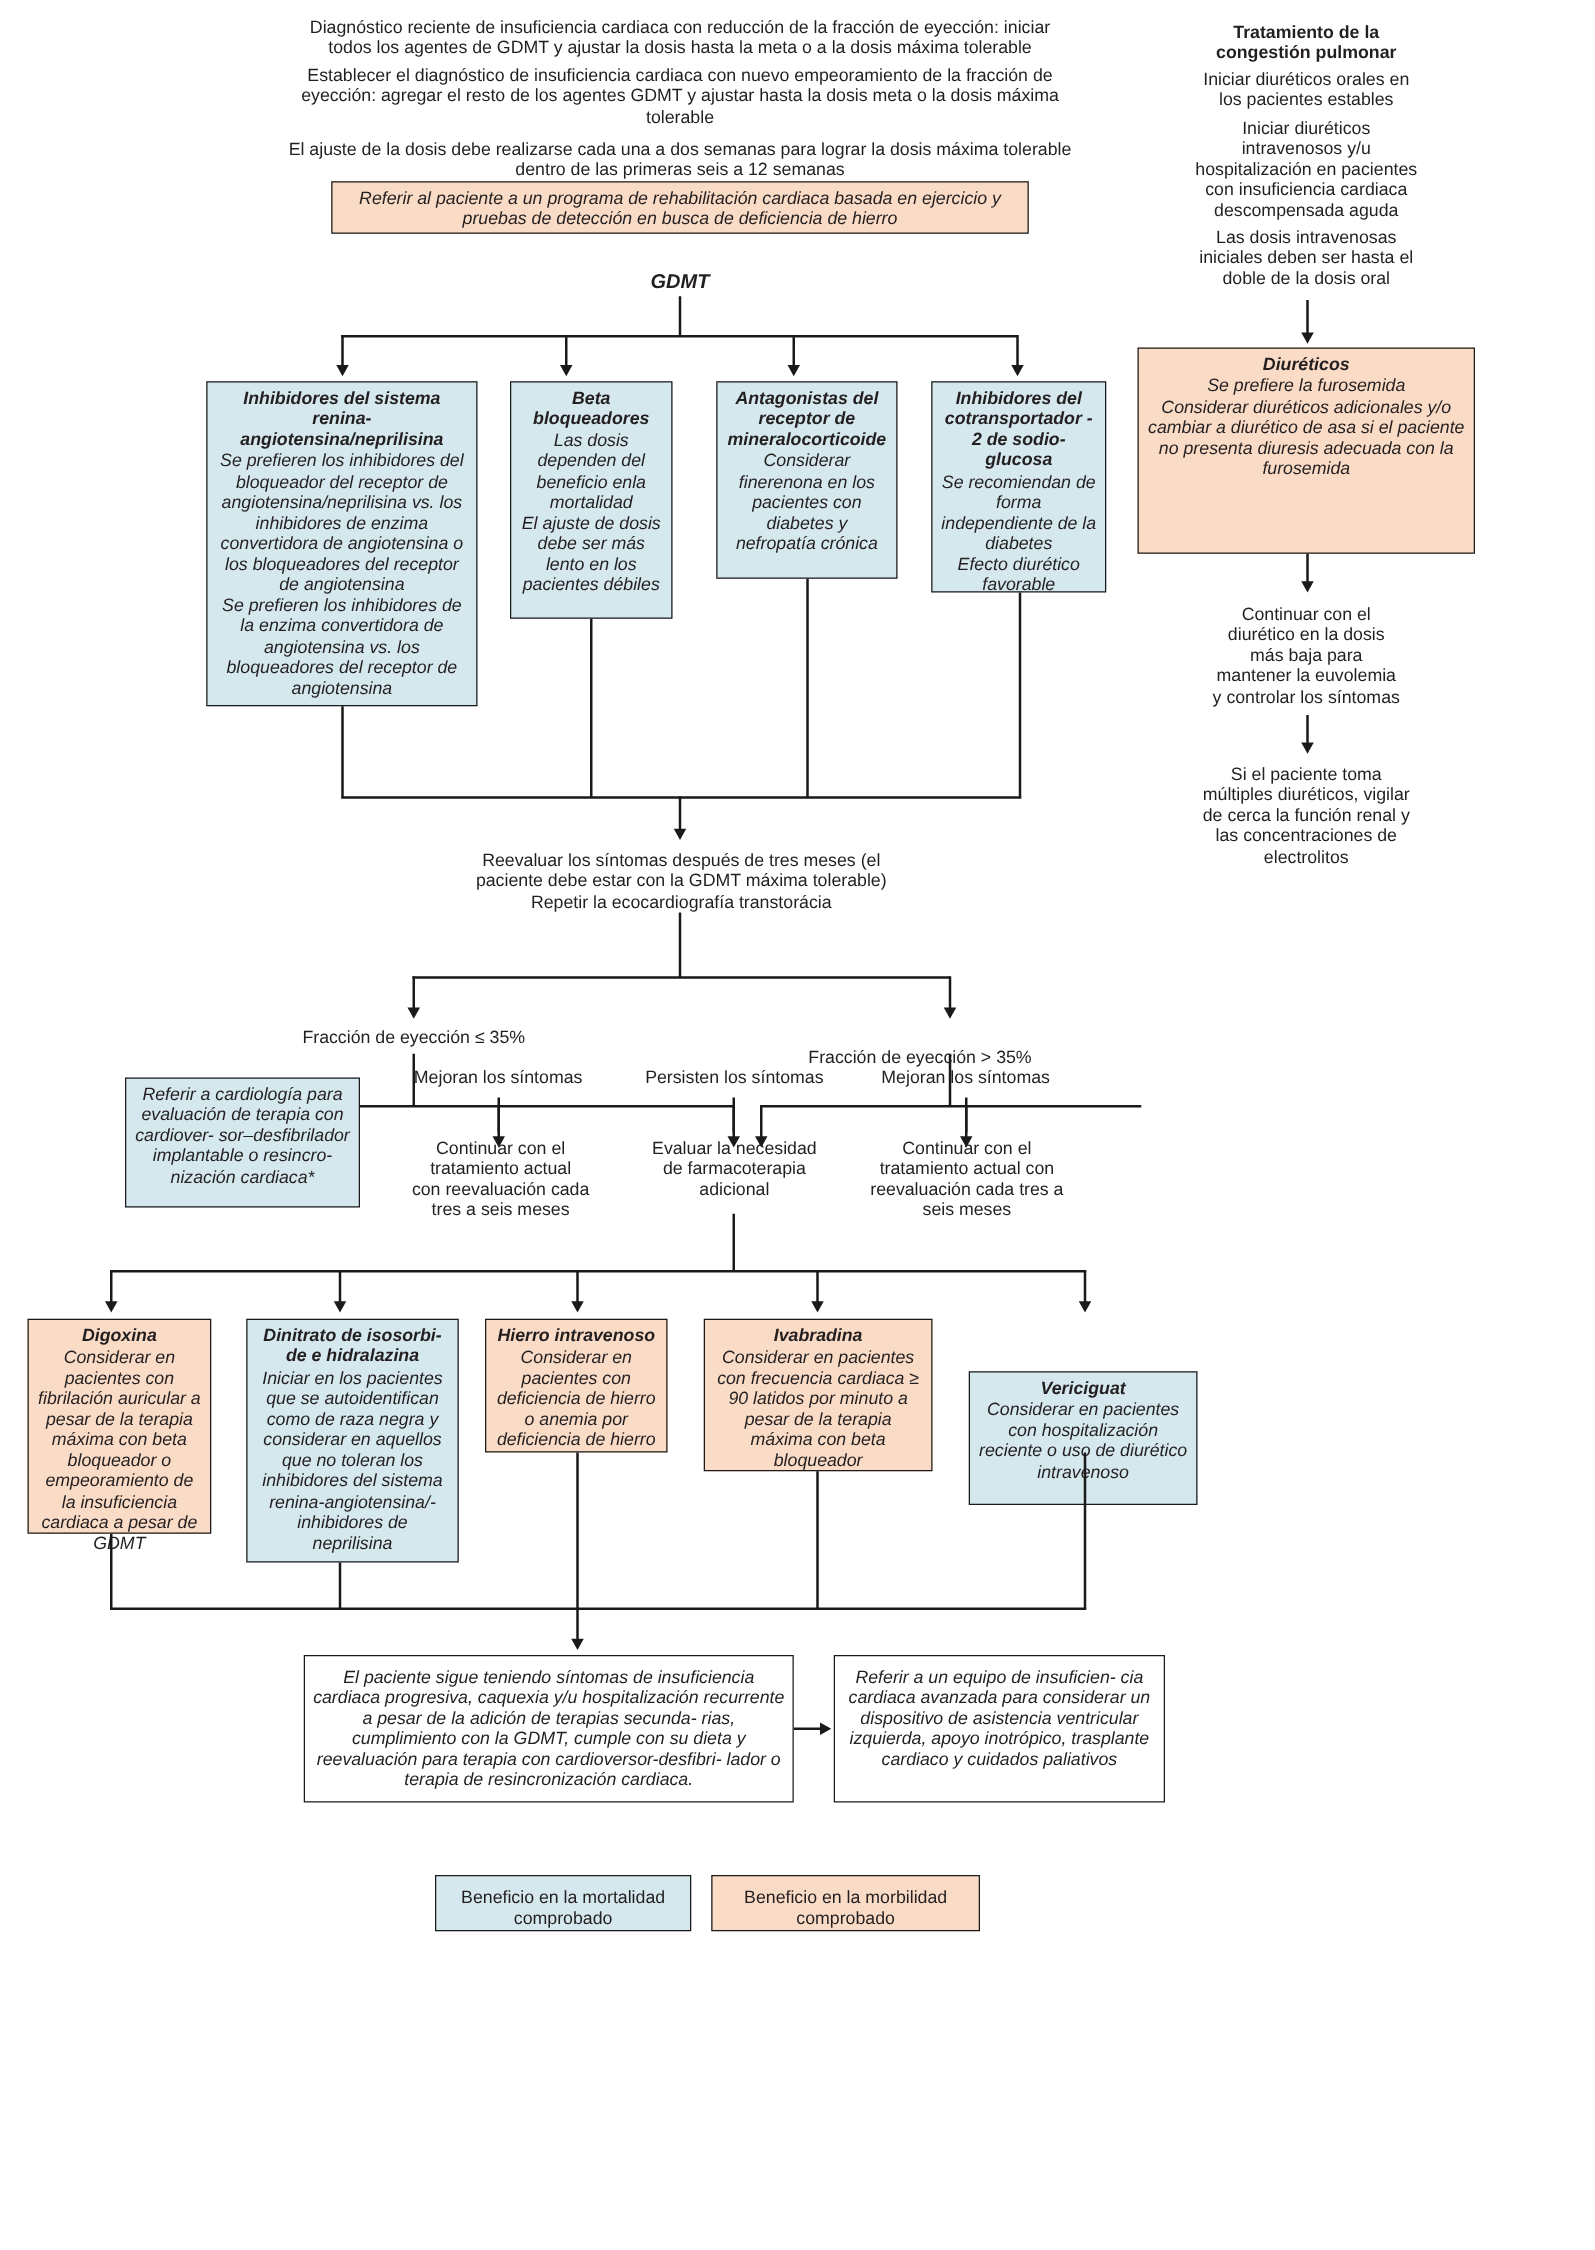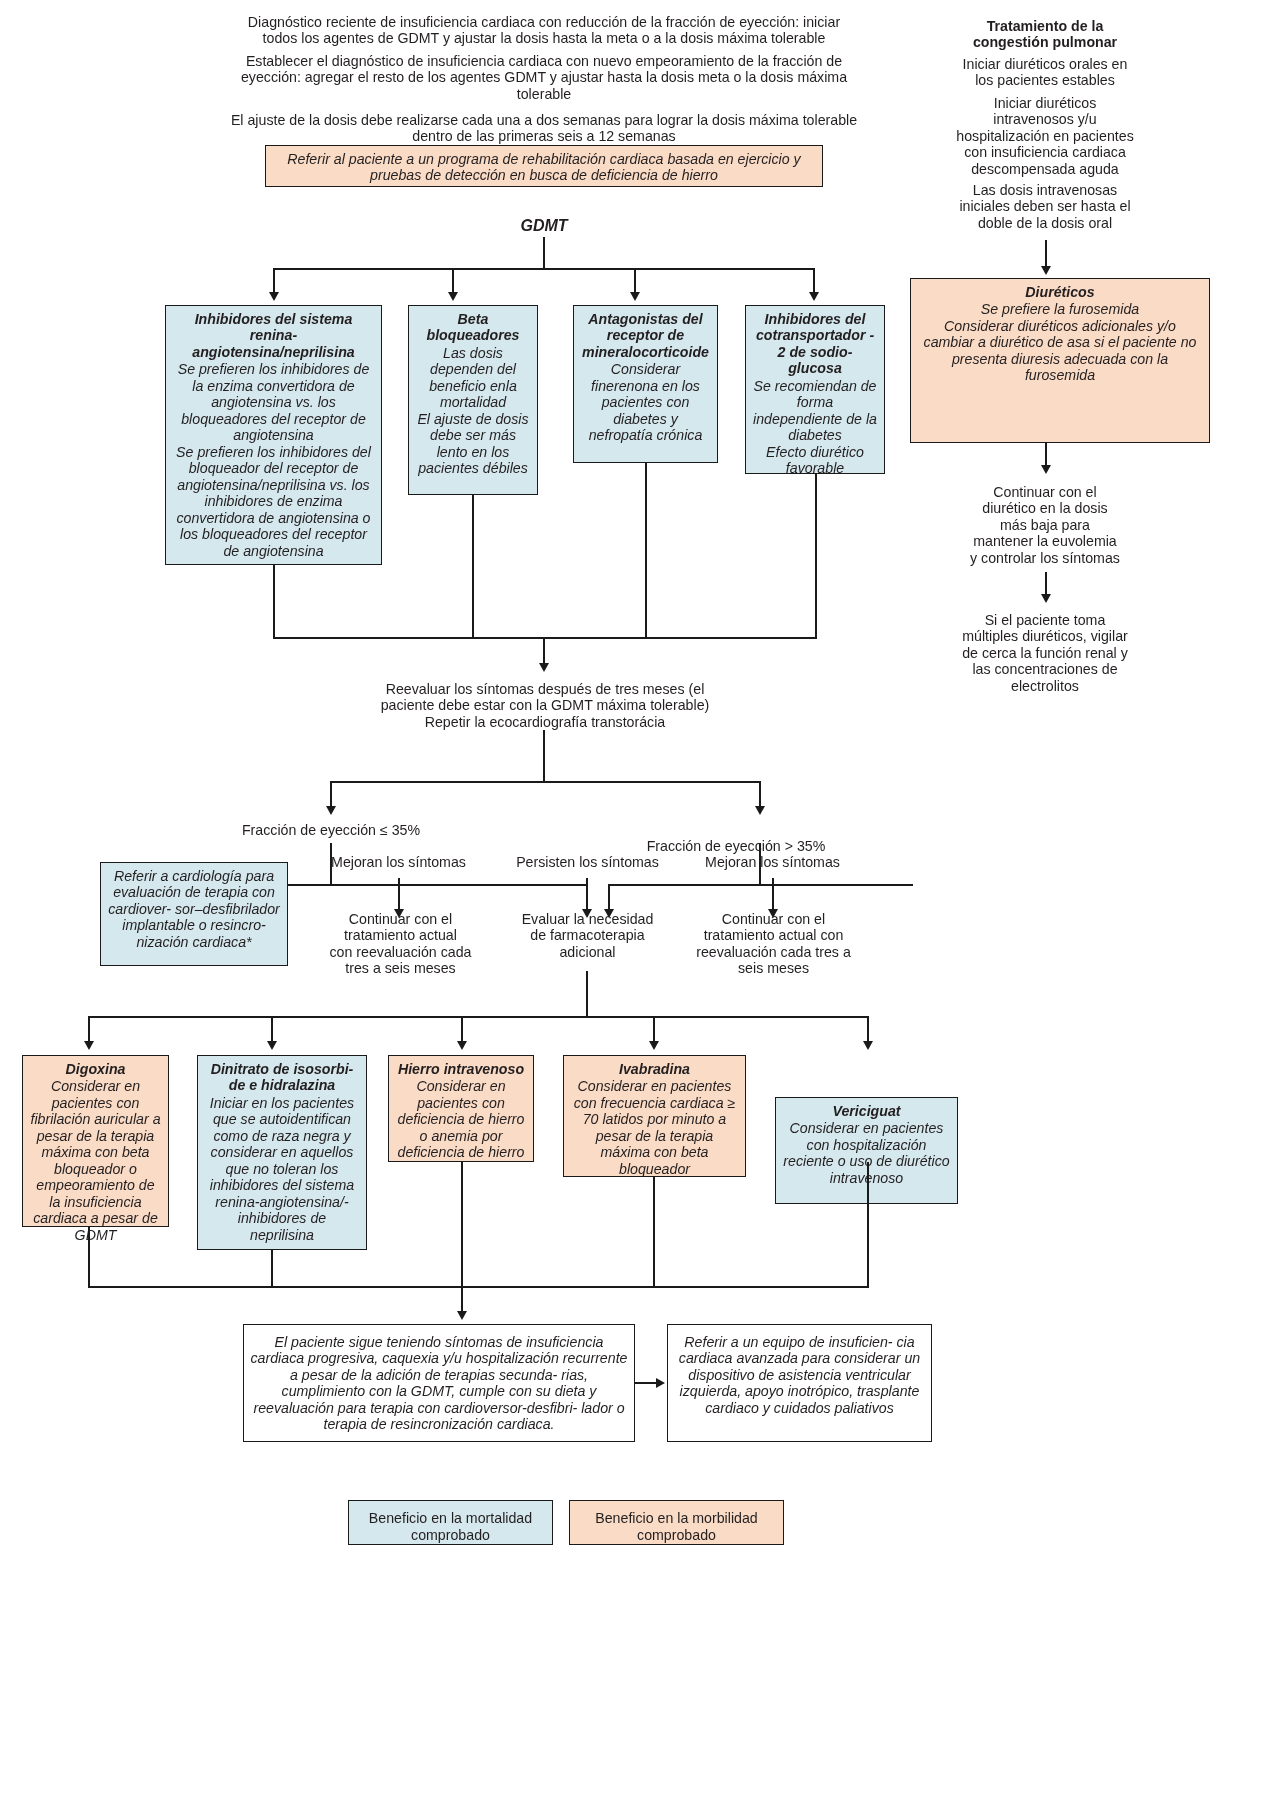--- a/index.html
+++ b/index.html
@@ -352,7 +352,7 @@
   <div class="line vline" data-name="diuretics-stem" style="left:1045px; top:240px; height:28px;"></div>
   <div class="arrow" data-name="diuretics-arrow" style="left:1041px; top:266px;"></div>
 
-  <div class="box peach" data-name="diuretics-box" style="left:910px; top:278px; width:300px; height:165px;">
+  <div class="box peach" data-name="diuretics-box" style="left:910px; top:278px; width:270px; height:165px;">
     <span class="ttl" data-name="diuretics-box-title">Diuréticos</span>
     <span class="body-line" data-name="diuretics-box-line-1">Se prefiere la furosemida</span>
     <span class="body-line" data-name="diuretics-box-line-2">Considerar diuréticos

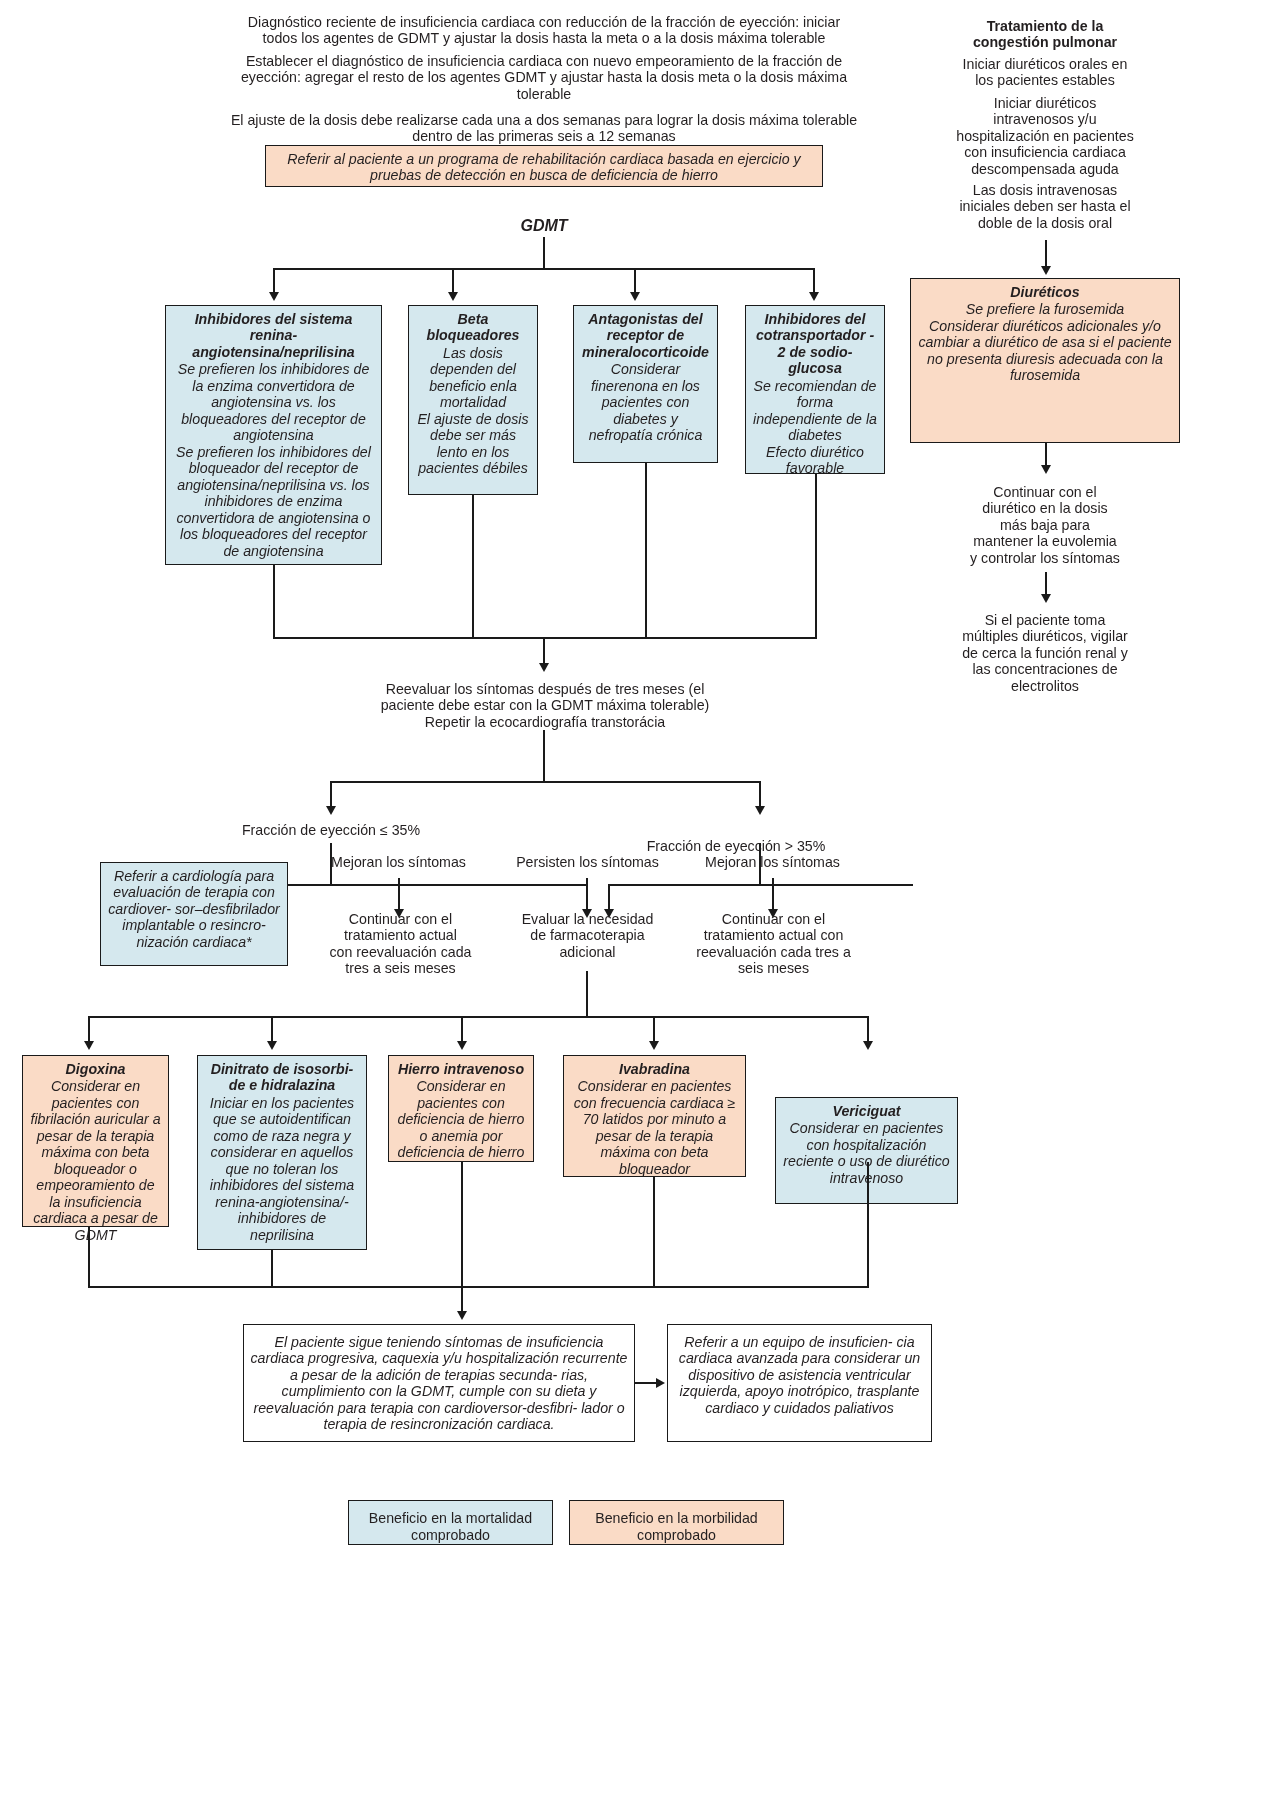--- a/index.html
+++ b/index.html
@@ -110,11 +110,6 @@
   <div class="box blue" data-name="gdmt-box-rasi" style="left:165px; top:305px; width:217px; height:260px;">
     <span class="ttl" data-name="gdmt-box-rasi-title">Inhibidores del sistema
 renina-angiotensina/neprilisina</span>
-    <span class="body-line" data-name="gdmt-box-rasi-line-2">Se prefieren los inhibidores de
-la enzima convertidora de
-angiotensina vs. los
-bloqueadores del receptor de
-angiotensina</span>
     <span class="body-line" data-name="gdmt-box-rasi-line-1">Se prefieren los inhibidores del
 bloqueador del receptor de
 angiotensina/neprilisina vs. los
@@ -122,6 +117,11 @@
 convertidora de angiotensina o
 los bloqueadores del receptor
 de angiotensina</span>
+    <span class="body-line" data-name="gdmt-box-rasi-line-2">Se prefieren los inhibidores de
+la enzima convertidora de
+angiotensina vs. los
+bloqueadores del receptor de
+angiotensina</span>
   </div>
 
   <div class="box blue" data-name="gdmt-box-beta" style="left:408px; top:305px; width:130px; height:190px;">

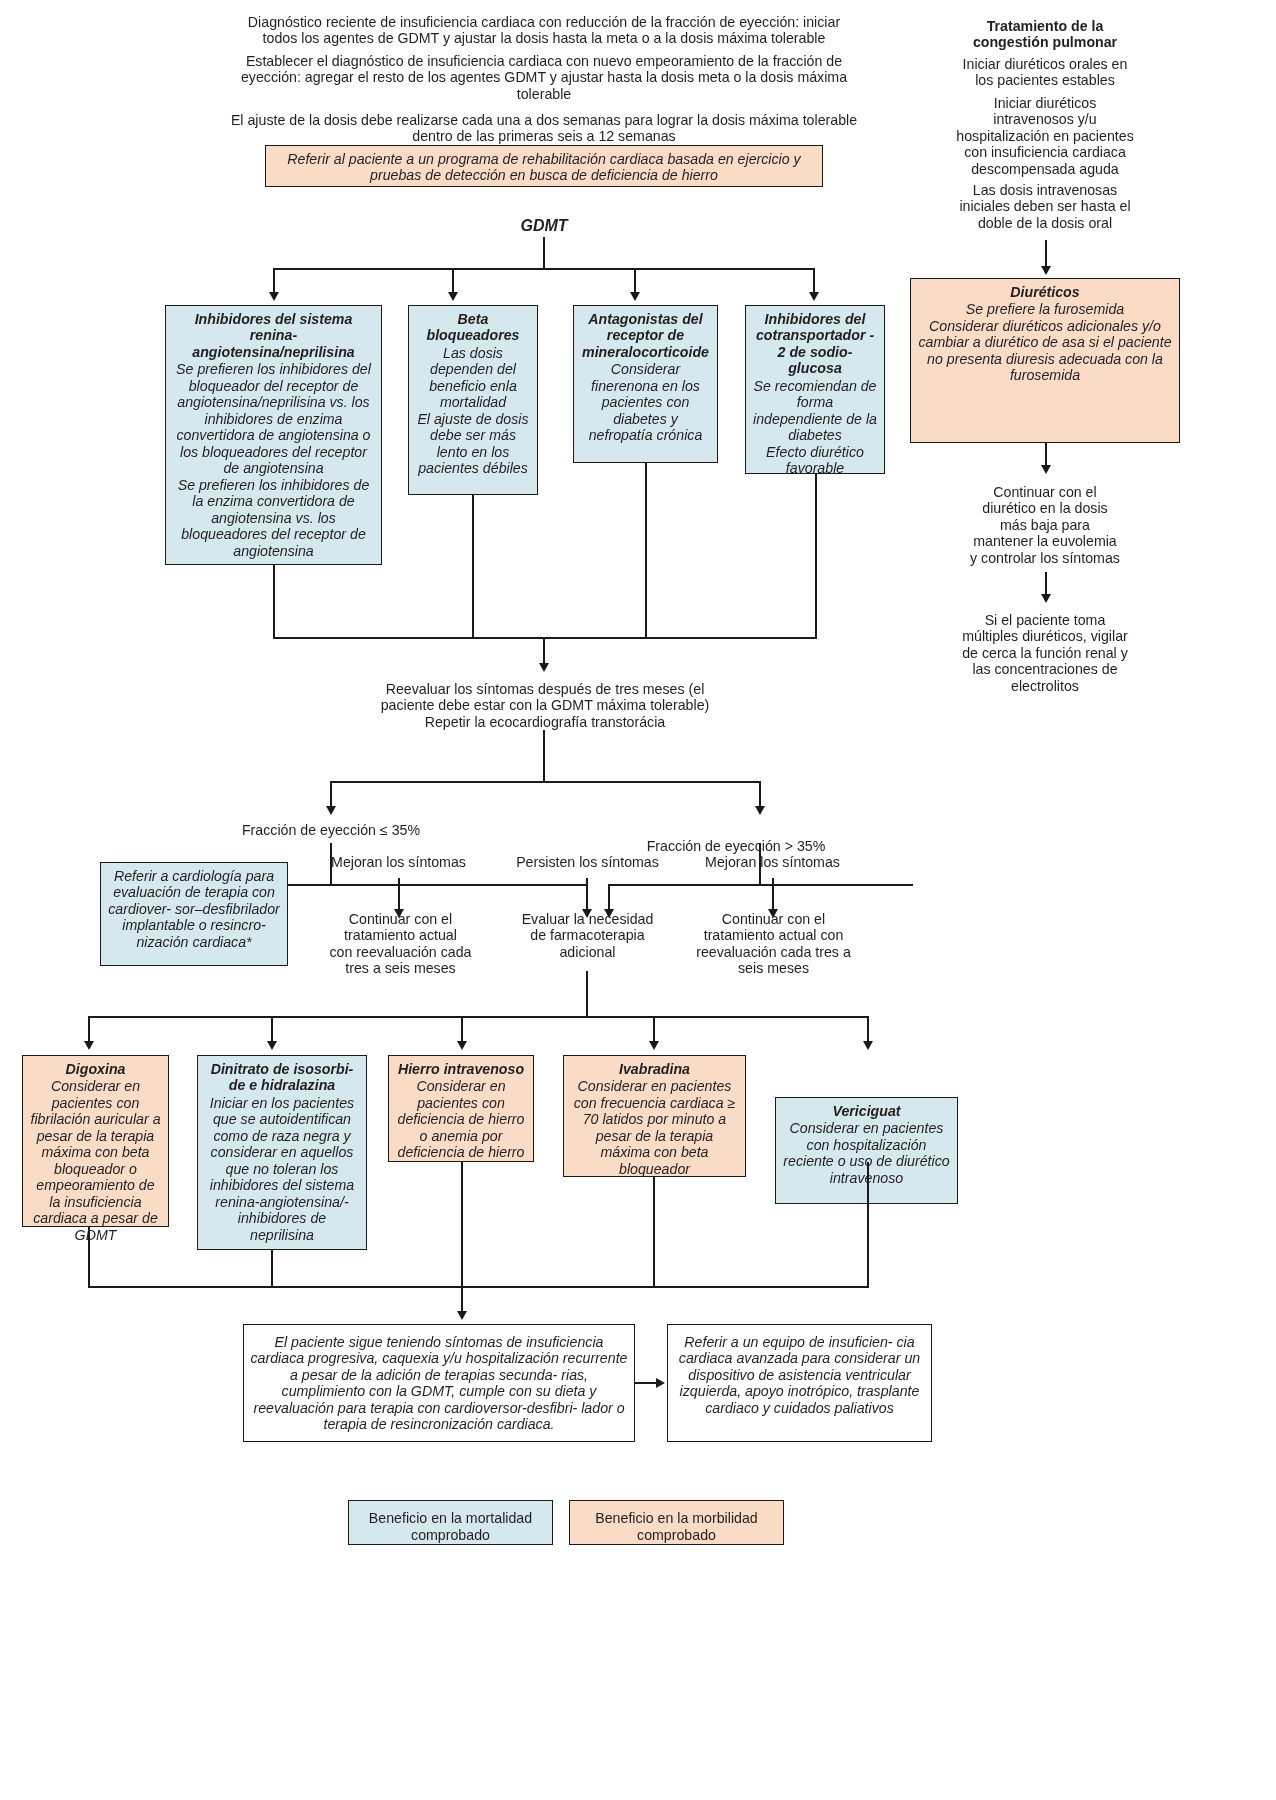--- a/index.html
+++ b/index.html
@@ -287,7 +287,7 @@
     <span class="ttl" data-name="drug-box-ivabradina-title">Ivabradina</span>
     <span class="body-line" data-name="drug-box-ivabradina-body">Considerar en pacientes
 con frecuencia cardiaca
-≥ 70 latidos por minuto
+≥ 90 latidos por minuto
 a pesar de la terapia
 máxima con beta
 bloqueador</span>

